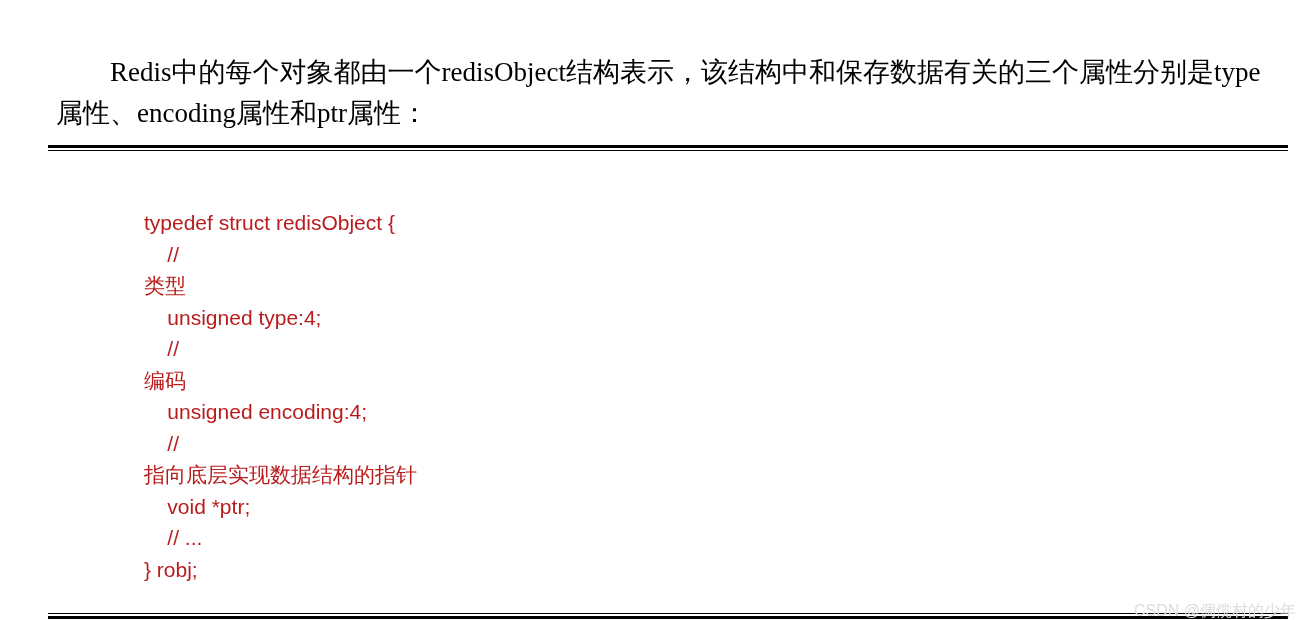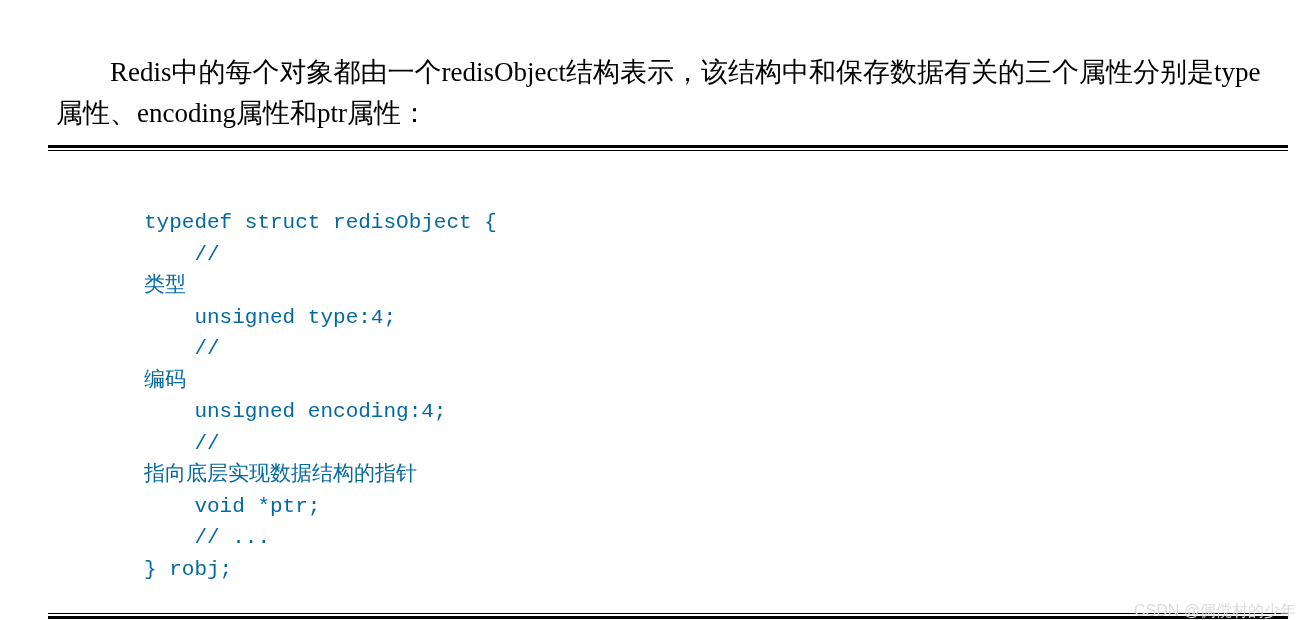--- a/index.html
+++ b/index.html
@@ -46,10 +46,10 @@
       margin-bottom: 2px;
     }
     .code-block {
-      font-family: Liberation Mono, monospace;
+      font-family: Liberation Sans, sans-serif;
       font-size: 21px;
       line-height: 1.5;
-      color: #0369a1;
+      color: #b91c1c;
       white-space: pre;
       padding: 48px 0 20px 88px;
     }

